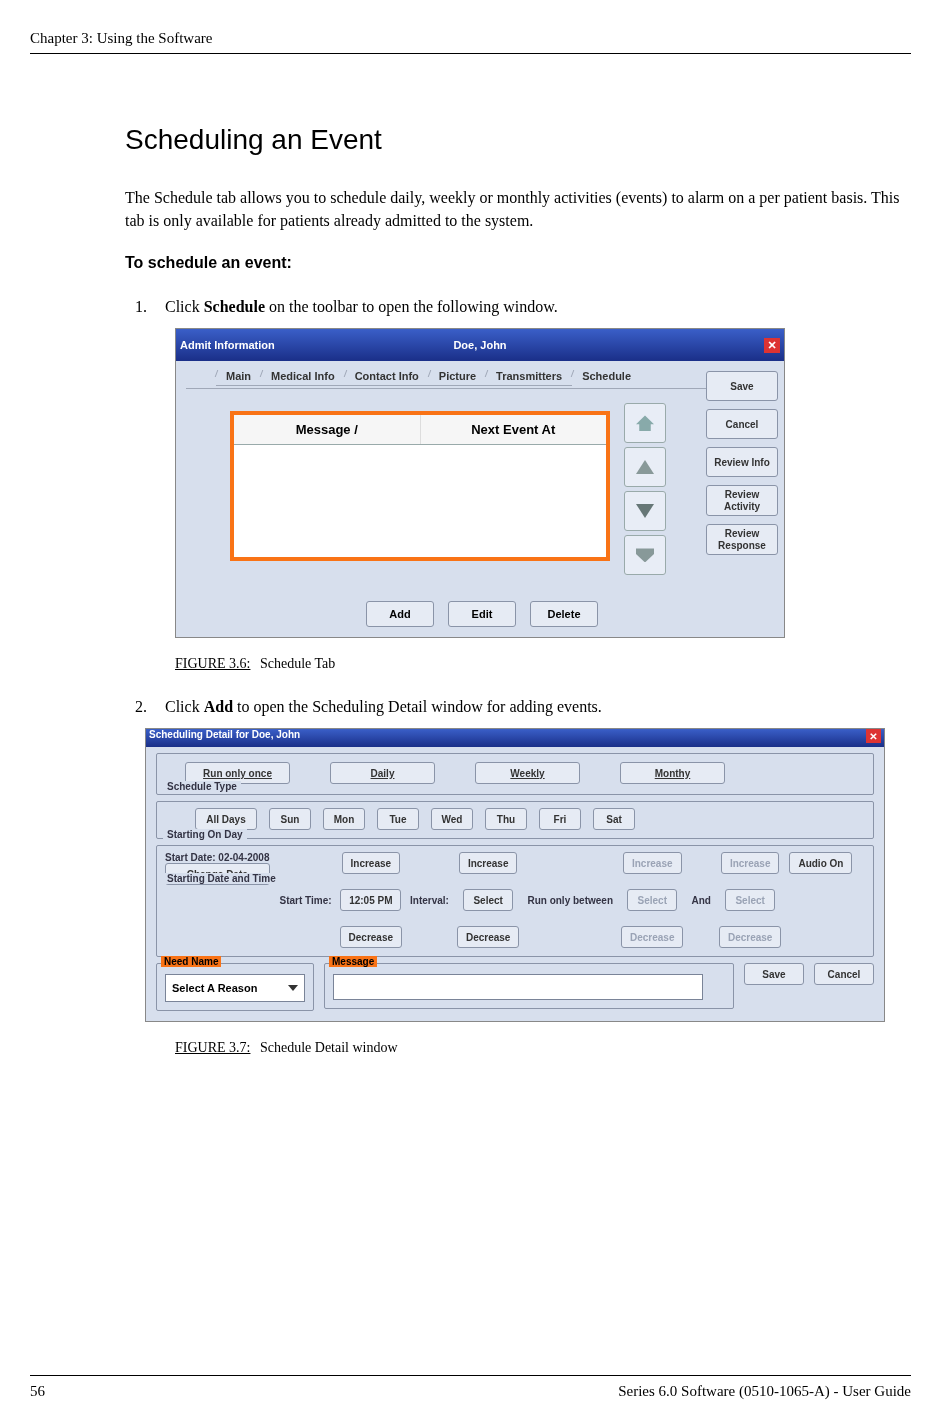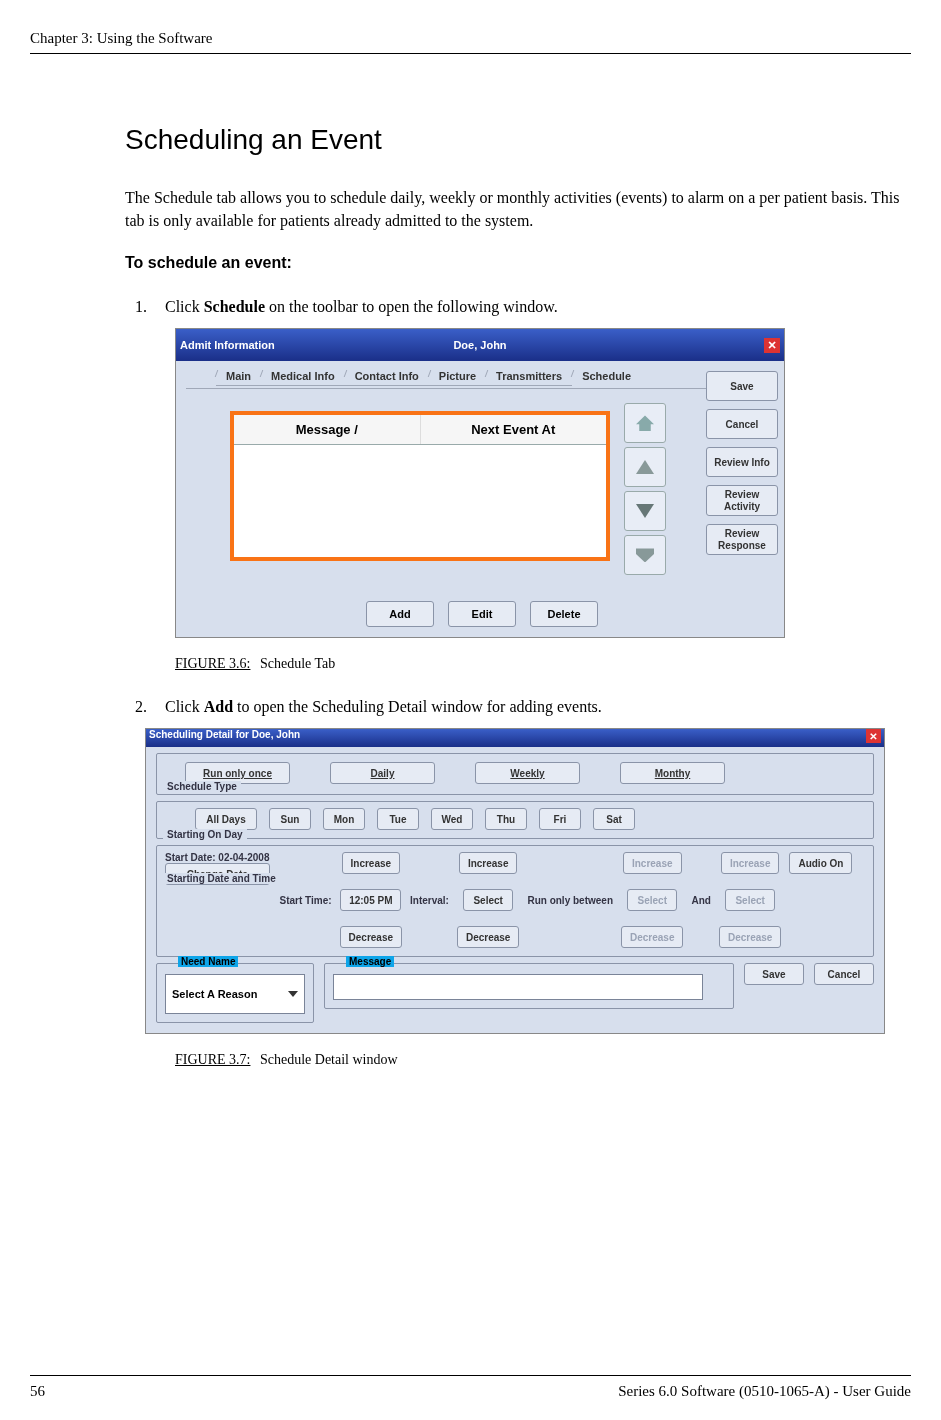--- a/index.html
+++ b/index.html
@@ -278,7 +278,7 @@
   .runonly { font-weight:bold;color:#334; font-size:10px; line-height:1.1; }
   .need-row { display:flex; gap:10px; align-items:flex-start; }
   .need-group { border:1px solid #8a94a8; border-radius:2px; padding:10px 8px 8px; position:relative; }
-  .need-group .legend2 { position:absolute; top:-8px; left:21px; background:#0ea5e9; padding:0 3px; font-weight:bold; font-size:10px;}
+  .need-group .legend2 { position:absolute; top:-8px; left:4px; background:#f97316; padding:0 3px; font-weight:bold; font-size:10px;}
   .select-box {
     background:#fff;border:1px solid #7a8498;height:40px;width:140px;
     display:flex;align-items:center;padding:0 6px;font-weight:bold;font-size:11px;

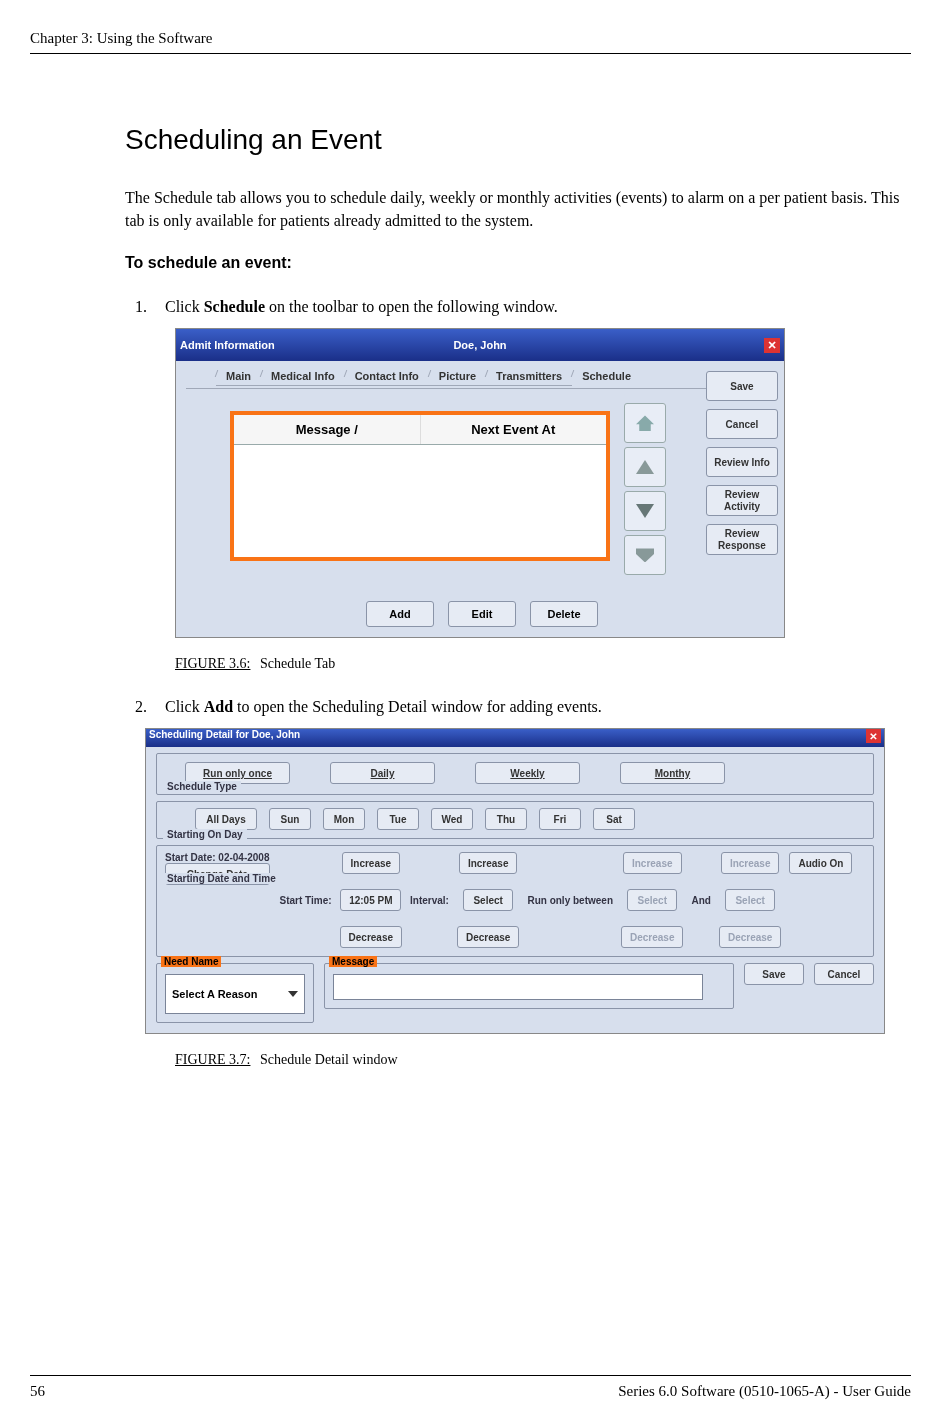--- a/index.html
+++ b/index.html
@@ -280,7 +280,7 @@
   .need-group { border:1px solid #8a94a8; border-radius:2px; padding:10px 8px 8px; position:relative; }
   .need-group .legend2 { position:absolute; top:-8px; left:4px; background:#f97316; padding:0 3px; font-weight:bold; font-size:10px;}
   .select-box {
-    background:#fff;border:1px solid #7a8498;height:40px;width:140px;
+    background:#fff;border:1px solid #7a8498;height:28px;width:140px;
     display:flex;align-items:center;padding:0 6px;font-weight:bold;font-size:11px;
     justify-content:space-between;
   }

